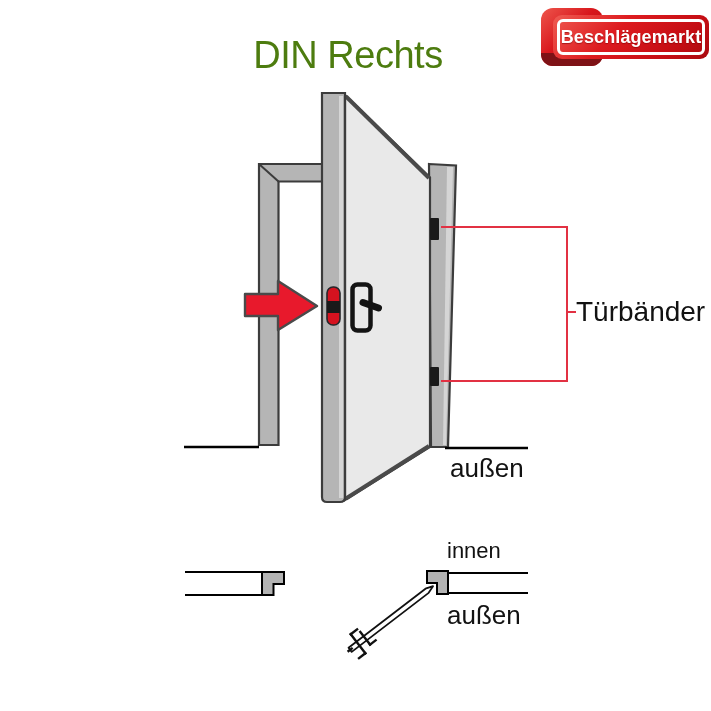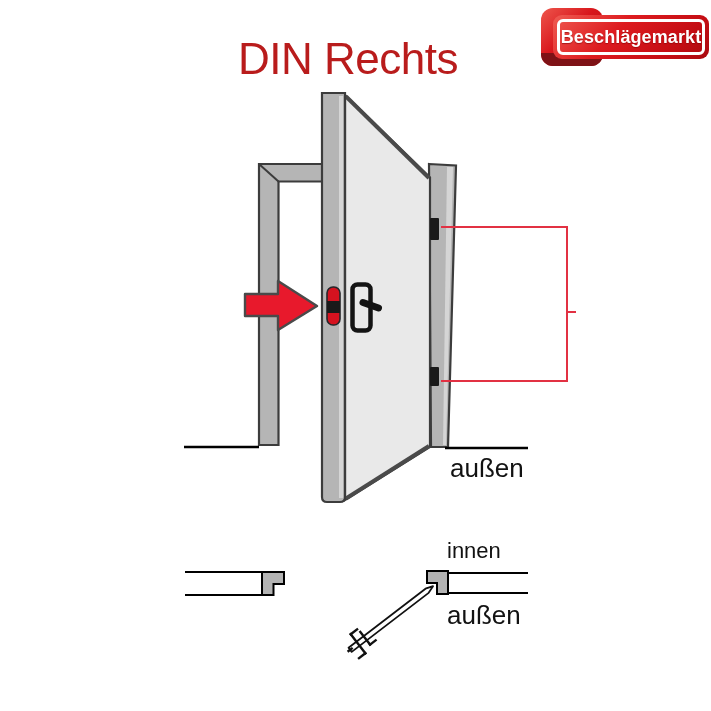--- a/index.html
+++ b/index.html
@@ -13,7 +13,7 @@
   
   .title{
     left:203px;top:34px;width:290px;text-align:center;
-    font-size:44px;letter-spacing:-0.5px;color:#b91c1c;
+    font-size:38px;letter-spacing:-0.5px;color:#4d7c0f;
   }
   .lbl{color:#121212;white-space:nowrap;}
   .lbl-tuerbaender{left:576px;top:296px;font-size:28px;}

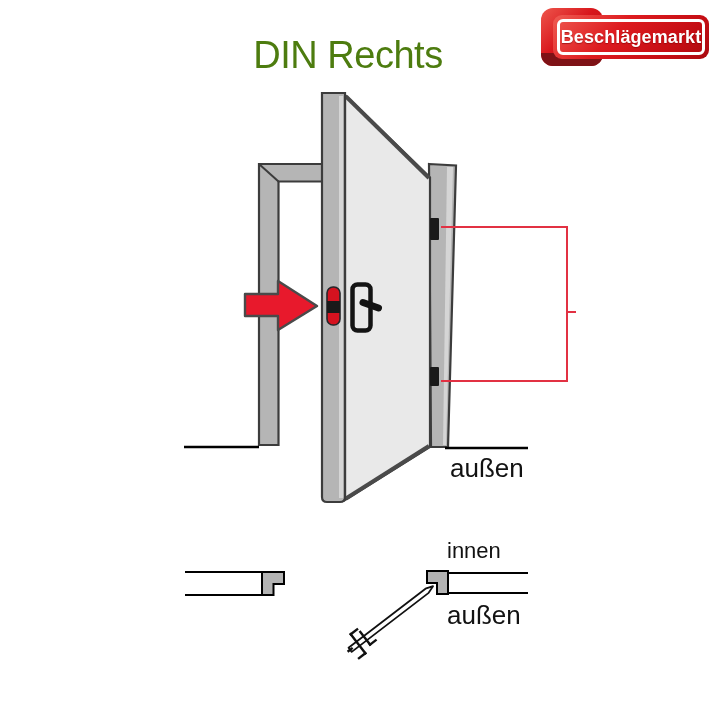--- a/index.html
+++ b/index.html
@@ -140,6 +140,7 @@
 
   <div class="abs title">DIN Rechts</div>
 
+  <div class="abs lbl lbl-tuerbaender">Türbänder</div>
   <div class="abs lbl lbl-aussen-main">außen</div>
   <div class="abs lbl lbl-innen">innen</div>
   <div class="abs lbl lbl-aussen-section">außen</div>

